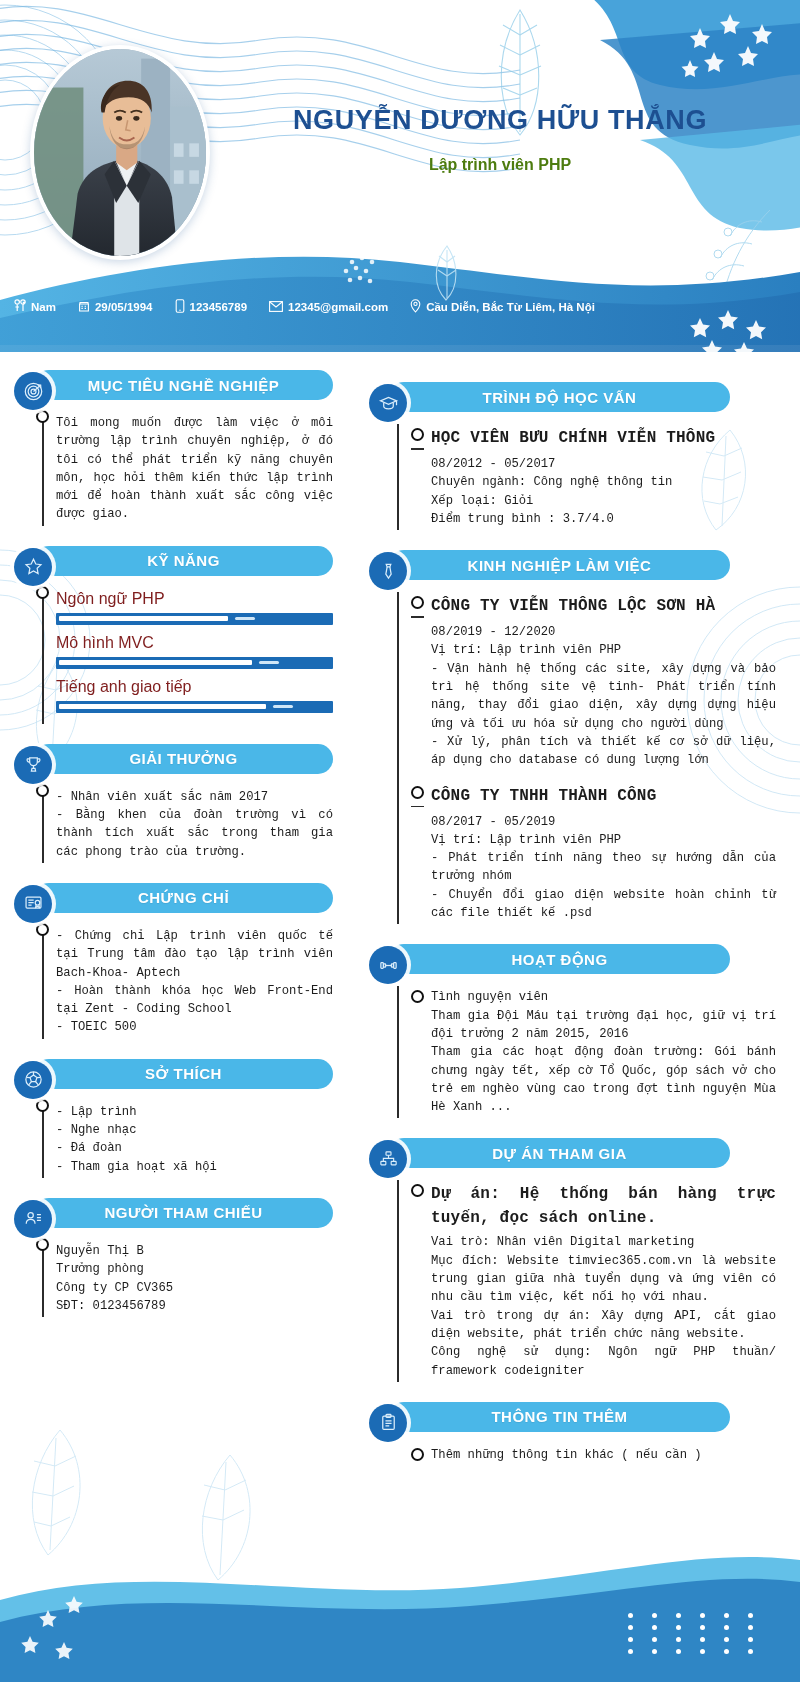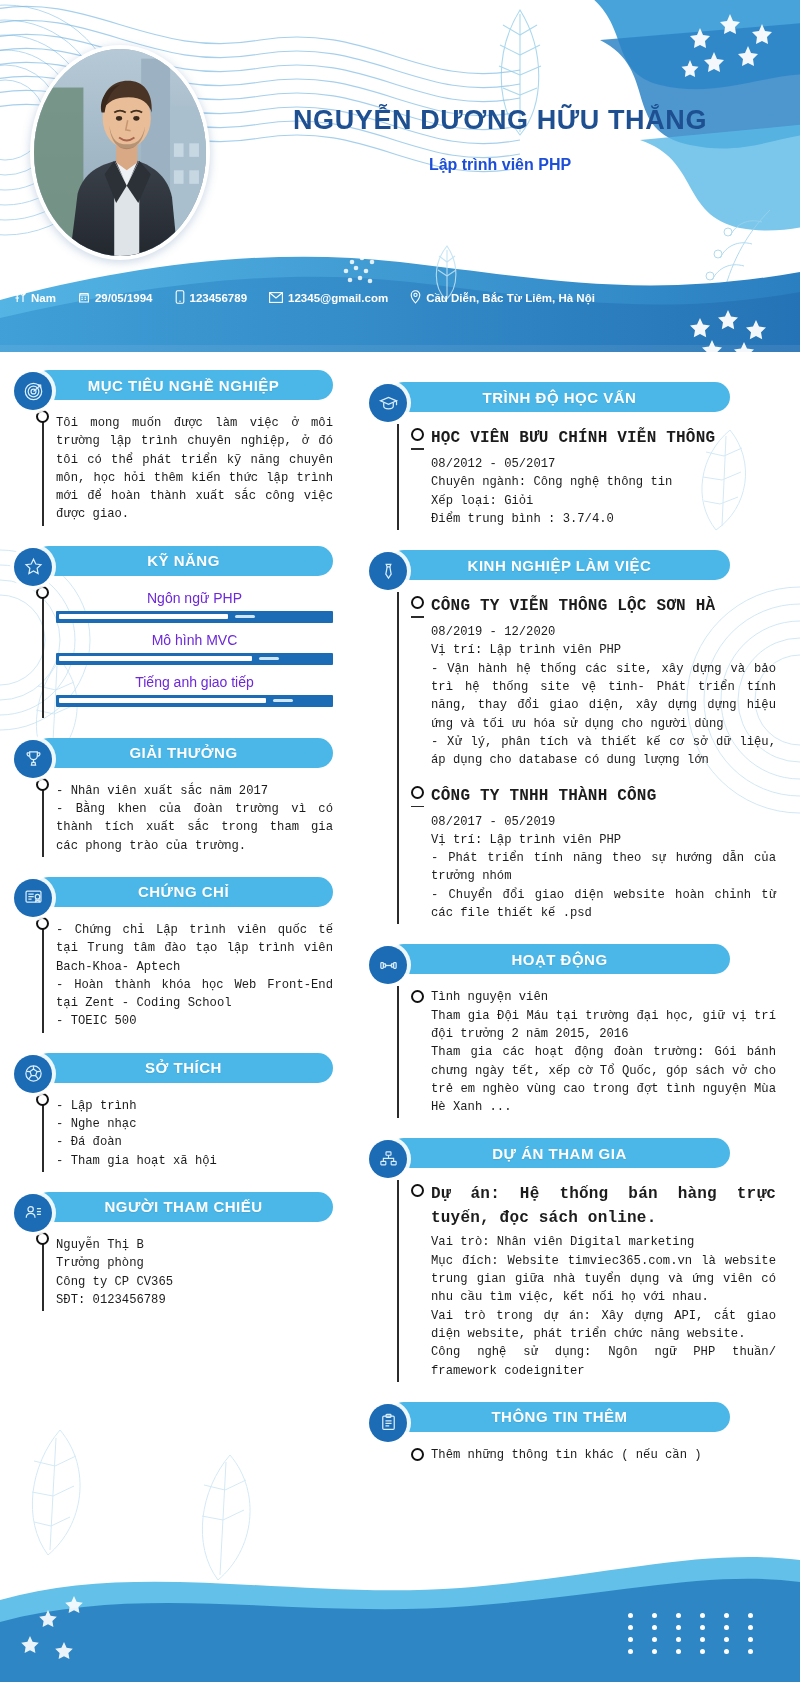--- a/index.html
+++ b/index.html
@@ -39,7 +39,7 @@
   }
   .job-title {
     margin-top: 20px;
-    font-size: 16px; font-weight: bold; color: #1d4ed8;
+    font-size: 16px; font-weight: bold; color: #4d7c0f;
   }
 
   

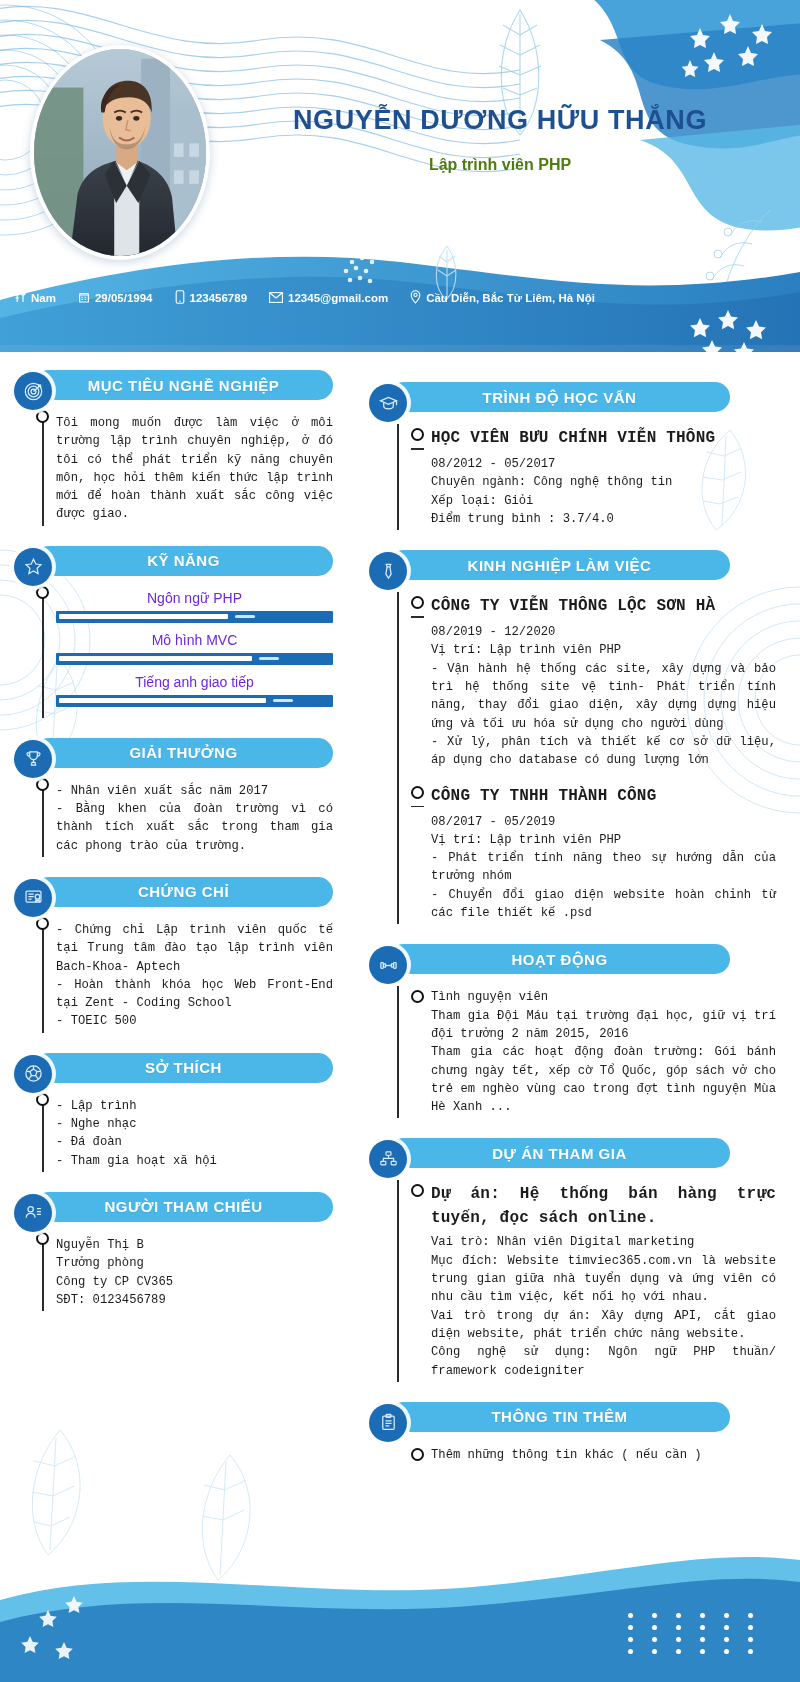--- a/index.html
+++ b/index.html
@@ -44,7 +44,7 @@
 
   
   .contact-bar {
-    position: absolute; left: 0; top: 281px; width: 800px; height: 34px;
+    position: absolute; left: 0; top: 290px; width: 800px; height: 34px;
     display: flex; align-items: center; gap: 0px;
     padding-left: 14px;
     color: #ffffff; font-size: 11.5px; font-weight: bold;

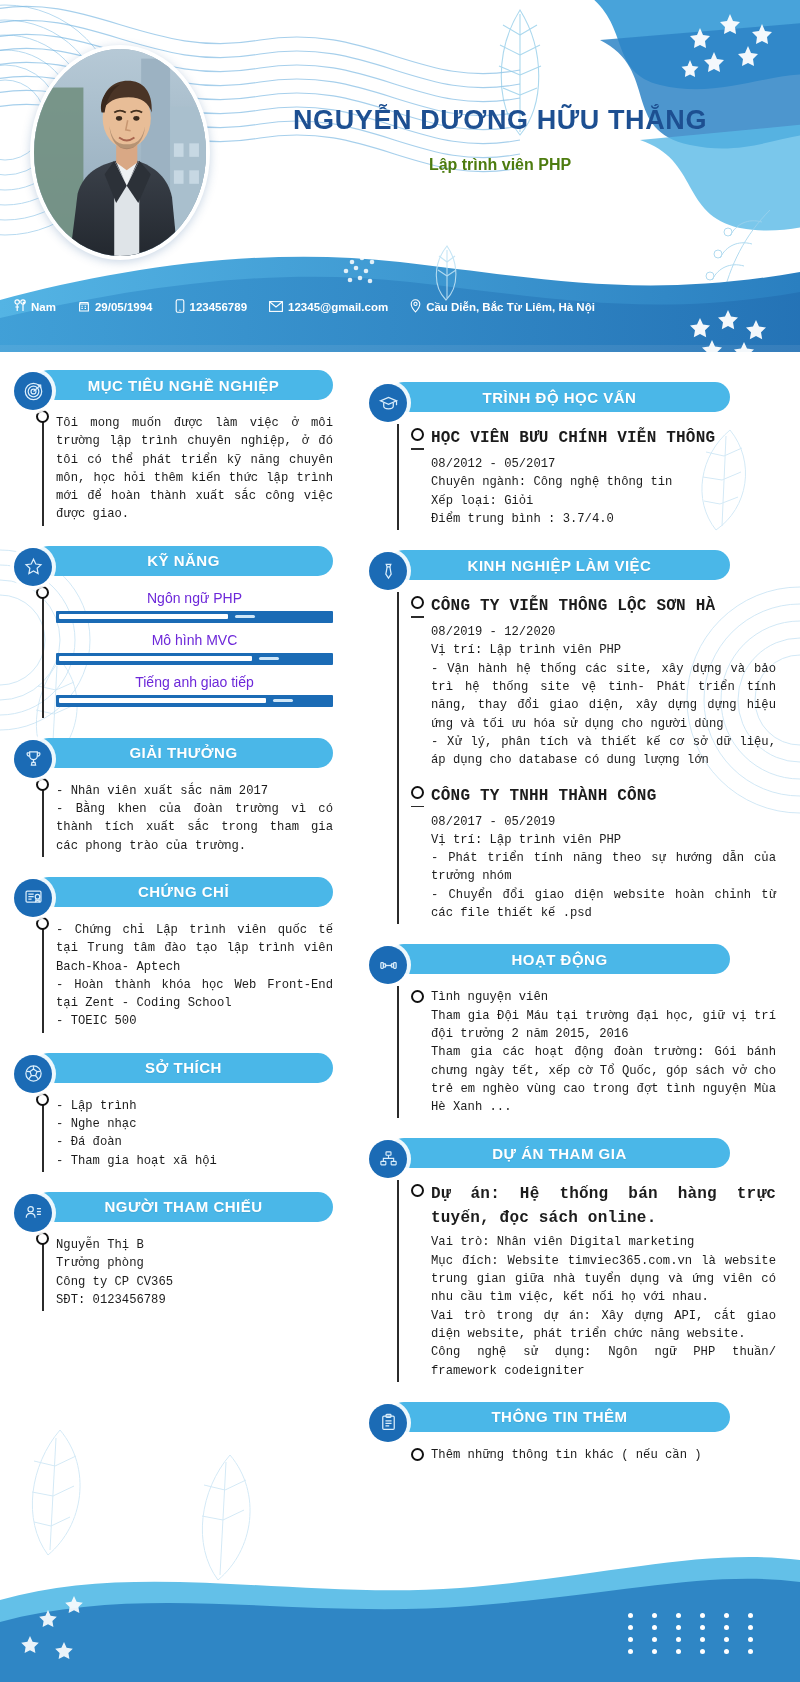--- a/index.html
+++ b/index.html
@@ -114,7 +114,7 @@
 
   
   .skill { margin-bottom: 9px; }
-  .skill-label { font-size: 14px; color: #6d28d9; margin-bottom: 5px; text-align: center; }
+  .skill-label { font-size: 16px; color: #7f1d1d; margin-bottom: 5px; }
   .skill-track {
     position: relative; height: 12px; width: 100%;
     background: #1b6bb5; border-radius: 1px; overflow: hidden;

